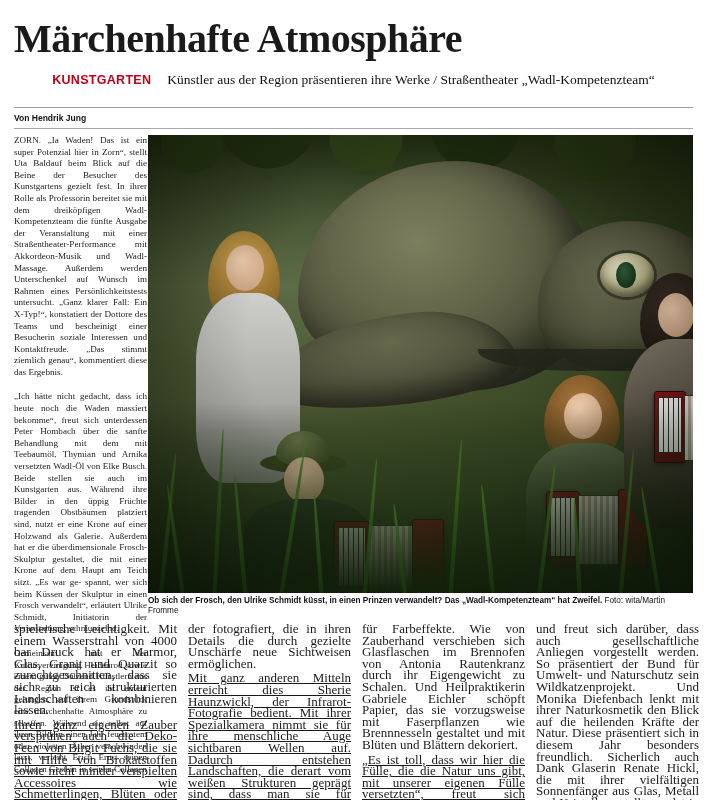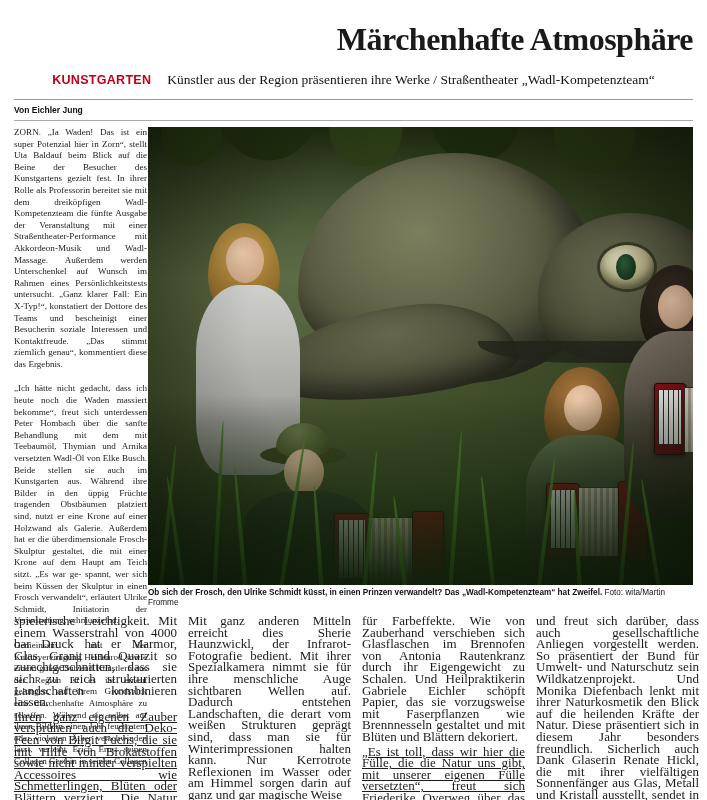--- a/index.html
+++ b/index.html
@@ -22,10 +22,10 @@
     padding: 10px 14px 6px 14px;
   }
   .headline {
-    text-align: right;
+    text-align: left;
     font-family: "Liberation Serif", serif;
     font-weight: bold;
-    font-size: 32px;
+    font-size: 40px;
     line-height: 46px;
     letter-spacing: -0.5px;
     margin: 6px 0 10px 0;

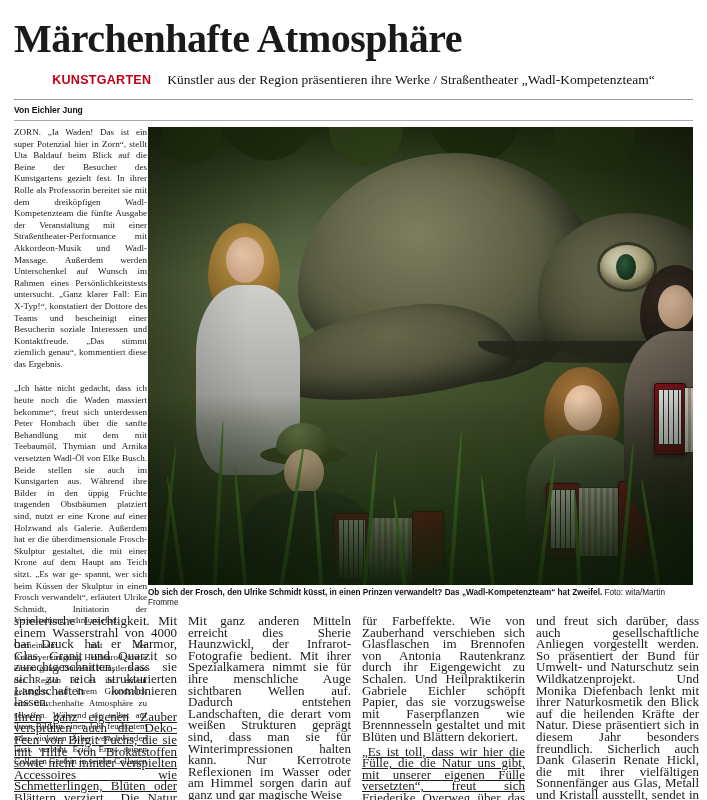--- a/index.html
+++ b/index.html
@@ -36,7 +36,7 @@
     justify-content: center;
     gap: 16px;
     font-size: 13.5px;
-    margin-bottom: 11px;
+    margin-bottom: 19px;
   }
   .kicker-label {
     color: #c00018;

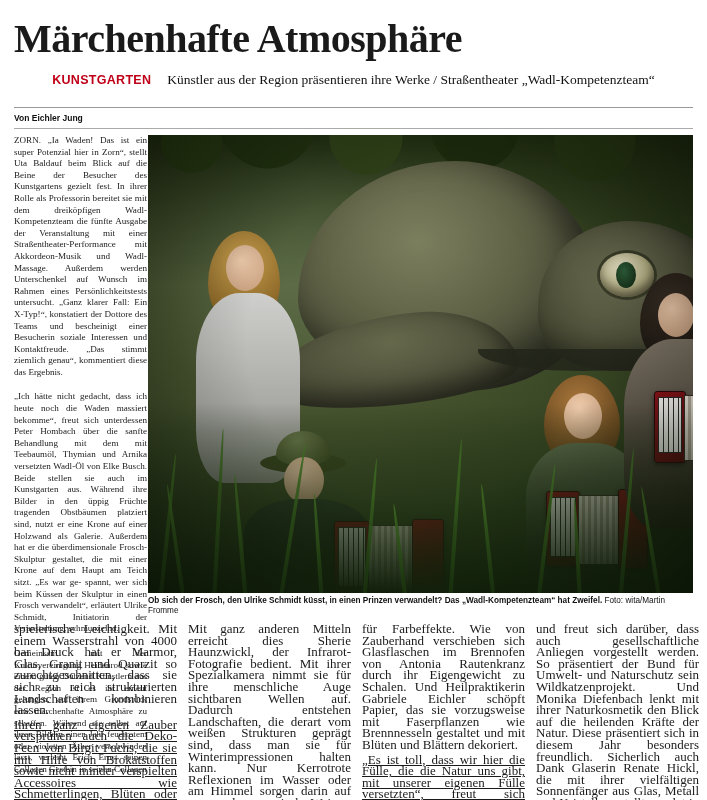--- a/index.html
+++ b/index.html
@@ -271,7 +271,7 @@
   </div>
 
   <div class="rule"></div>
-  <div class="byline">Von Eichler Jung</div>
+  <div class="byline">Von Hendrik Jung</div>
   <div class="rule-thin"></div>
 
   <div class="top-block">

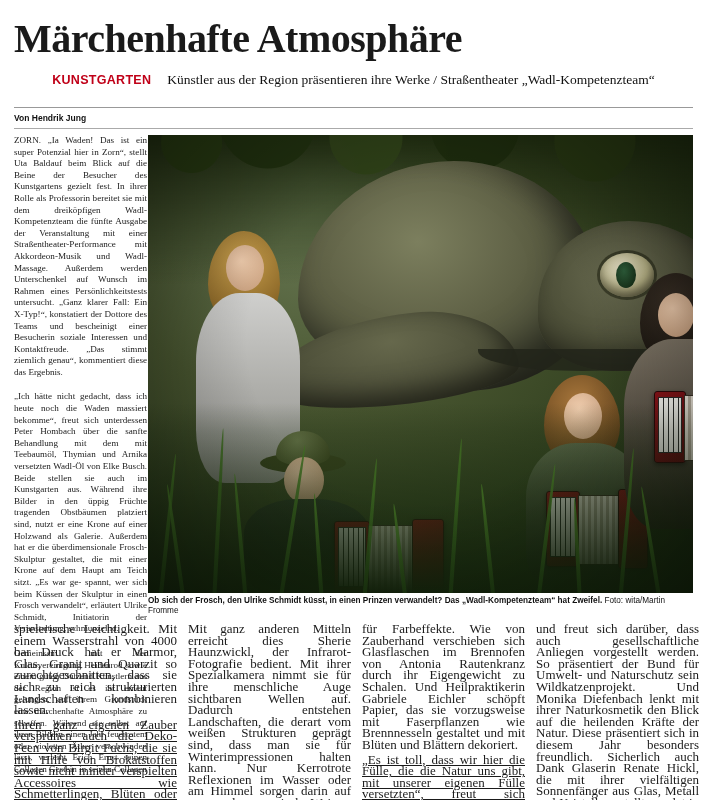--- a/index.html
+++ b/index.html
@@ -363,6 +363,7 @@
       <p>Ihren ganz eigenen Zauber versprühen auch die Deko-Feen von Birgit Fuchs, die sie mit Hilfe von Brokatstoffen sowie nicht minder verspielten Accessoires wie Schmetterlingen, Blüten oder Blättern verziert. „Die Natur besteht für mich einfach aus Wundern“, findet die Solinger Fotograf Georg Bühler. In Botanischen Gärten hat er seine Blütenbil-</p>
     </div>
     <div class="bcol">
+      <p>der fotografiert, die in ihren Details die durch gezielte Unschärfe neue Sichtweisen ermöglichen.</p>
       <p>Mit ganz anderen Mitteln erreicht dies Sherie Haunzwickl, der Infrarot-Fotografie bedient. Mit ihrer Spezialkamera nimmt sie für ihre menschliche Auge sichtbaren Wellen auf. Dadurch entstehen Landschaften, die derart vom weißen Strukturen geprägt sind, dass man sie für Winterimpressionen halten kann. Nur Kerrotrote Reflexionen im Wasser oder am Himmel sorgen darin auf ganz und gar magische Weise</p>
     </div>
     <div class="bcol">

